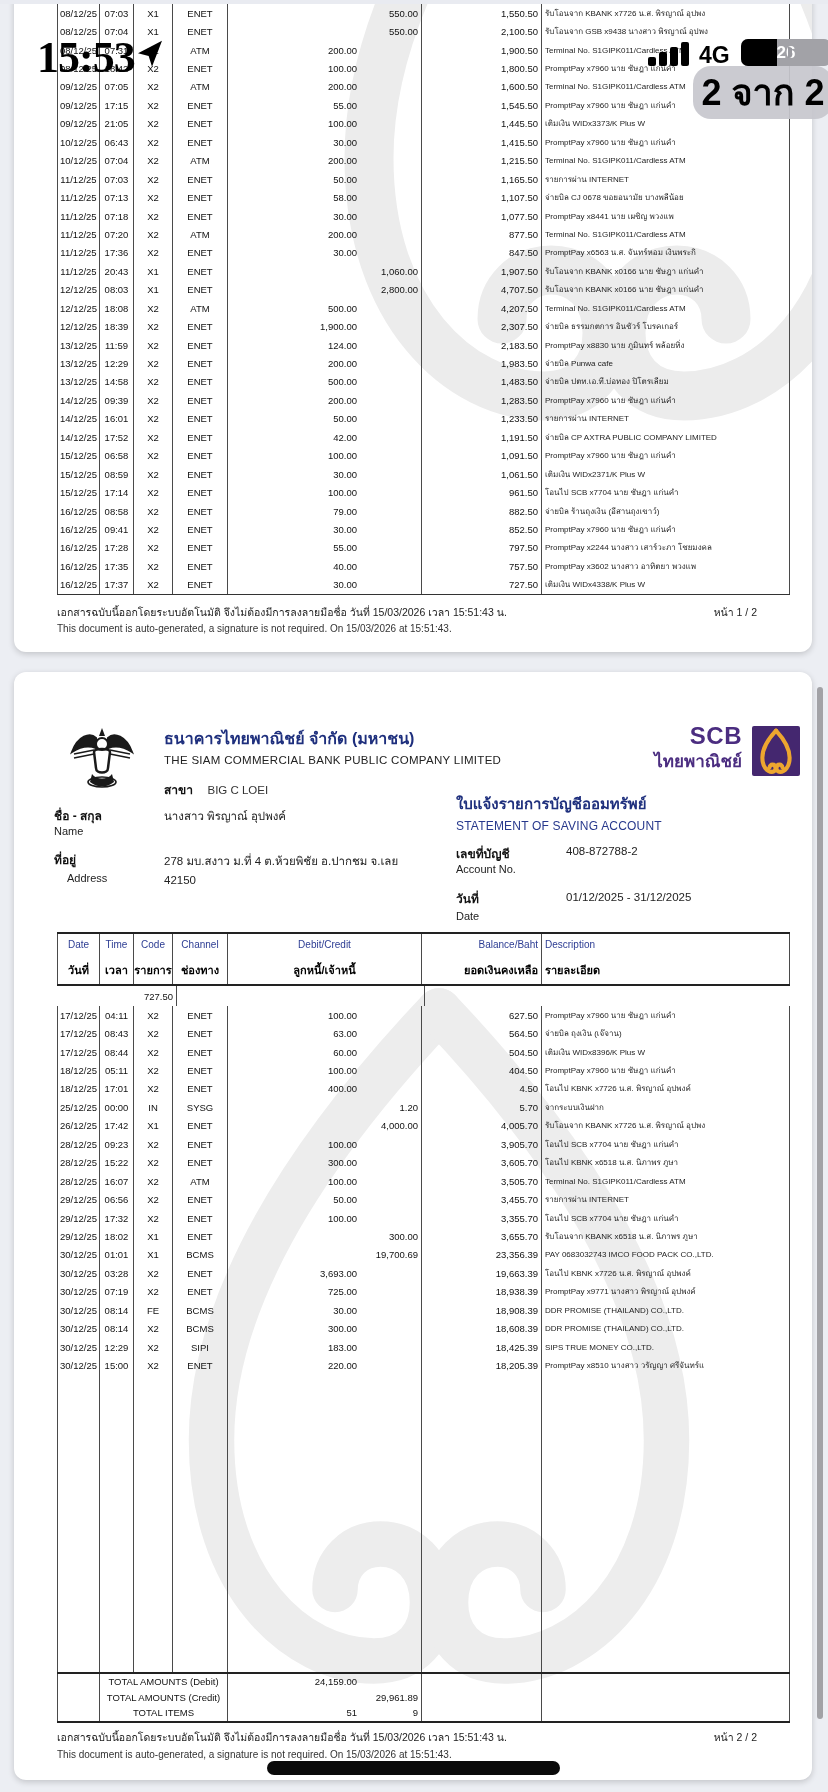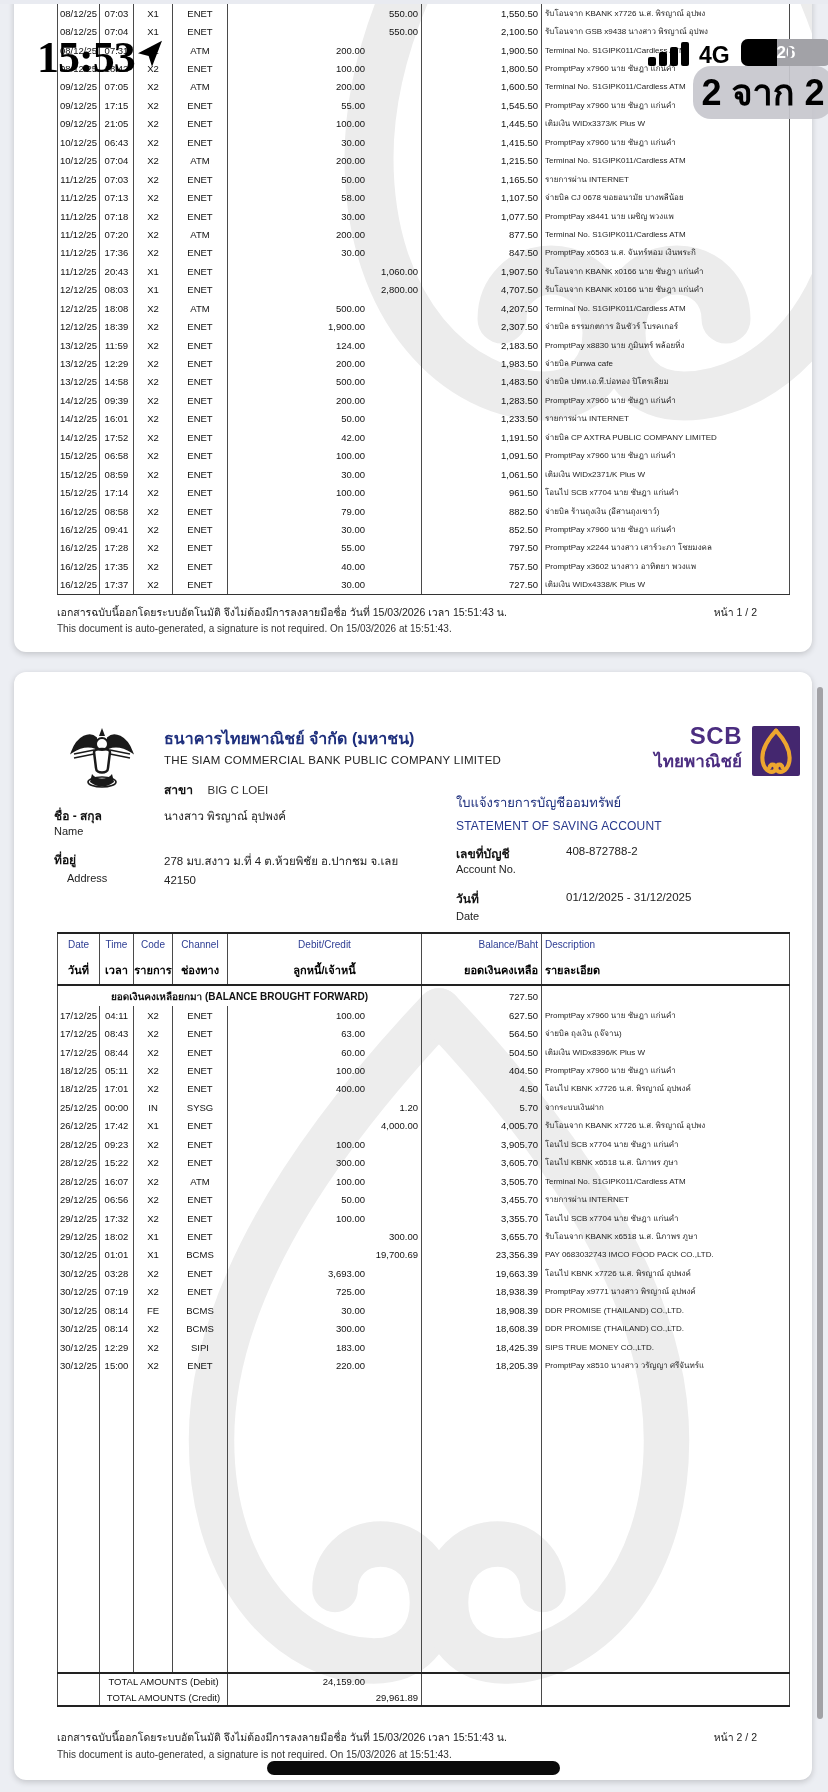--- a/index.html
+++ b/index.html
@@ -21,7 +21,7 @@
   .w-dc{width:194px;position:relative}
   .w-bal{width:120px;justify-content:flex-end;padding-right:3px;text-align:center;}
   .w-desc{width:248px;justify-content:flex-start;padding-left:3px;font-size:8px;color:#1c1c1c;}
-  .deb{position:absolute;right:56px}
+  .deb{position:absolute;right:64px}
   .cred{position:absolute;right:3px}
   .hrow-en .tc{height:100%;color:#2c3c93;font-size:10px;}
   .hrow-en{height:21px;}

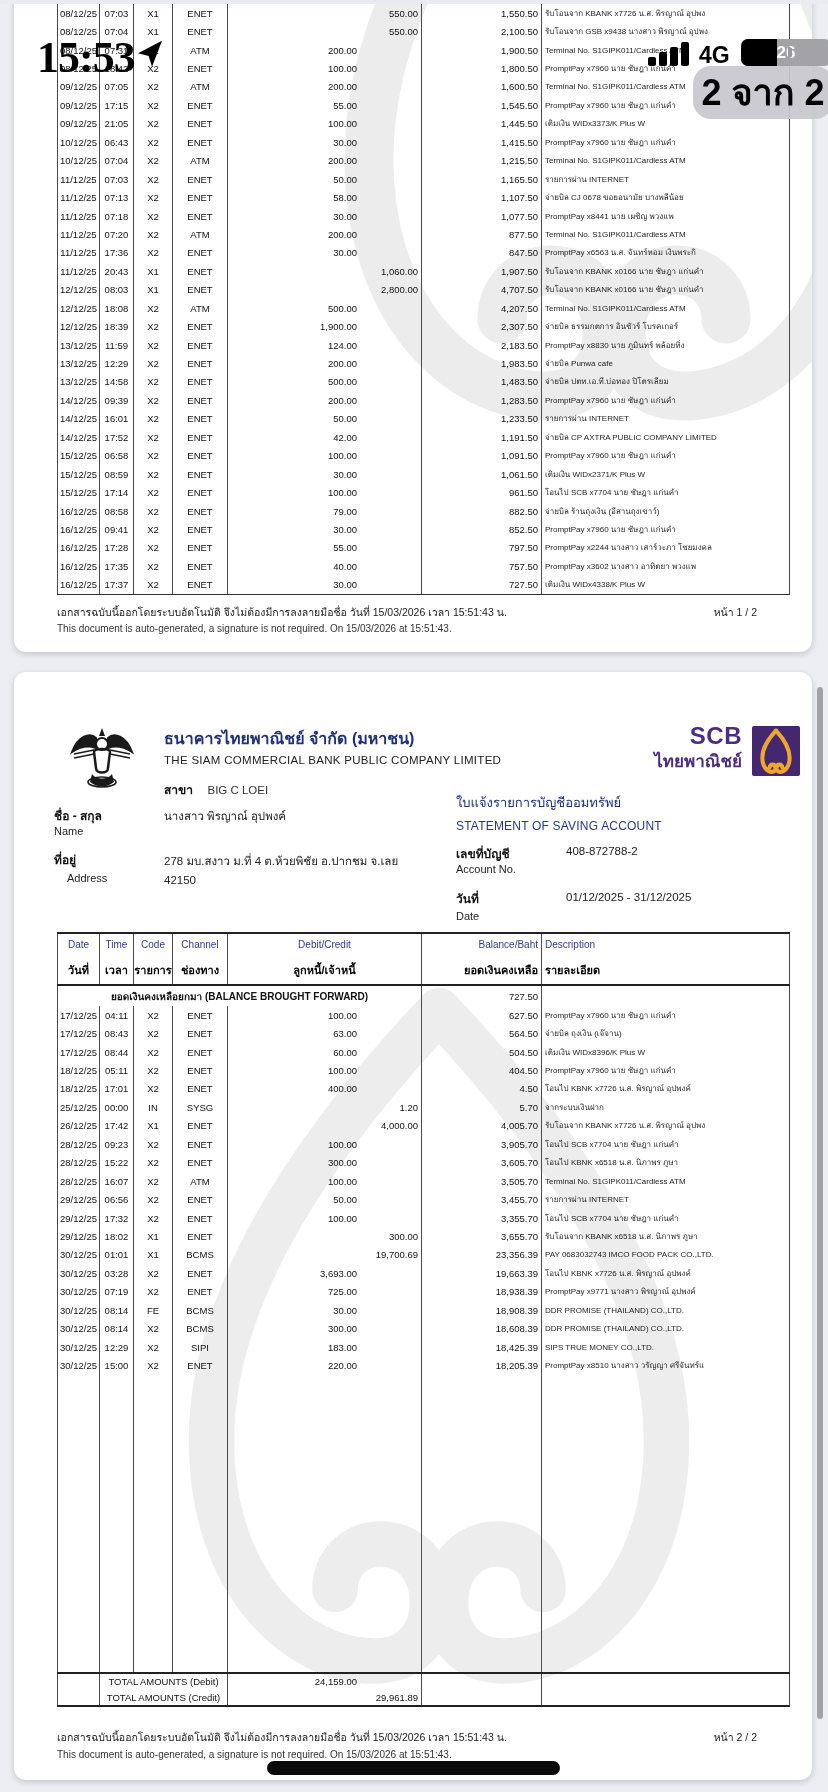--- a/index.html
+++ b/index.html
@@ -49,7 +49,7 @@
   .fld-th{font-size:12px;font-weight:bold;color:#111;}
   .fld-en{font-size:11px;color:#222;}
   .fld-v{font-size:11.5px;color:#222;}
-  .doc-th{font-size:13px;font-weight:normal;color:#1e2f7d;}
+  .doc-th{font-size:15px;font-weight:bold;color:#1e2f7d;}
   .doc-en{font-size:12px;color:#27388c;letter-spacing:0.2px;}
   .scb-word{font-size:24px;font-weight:bold;color:#4b2d80;letter-spacing:0.5px;}
   .scb-word-th{font-size:17px;font-weight:bold;color:#4b2d80;margin-top:-3px;}

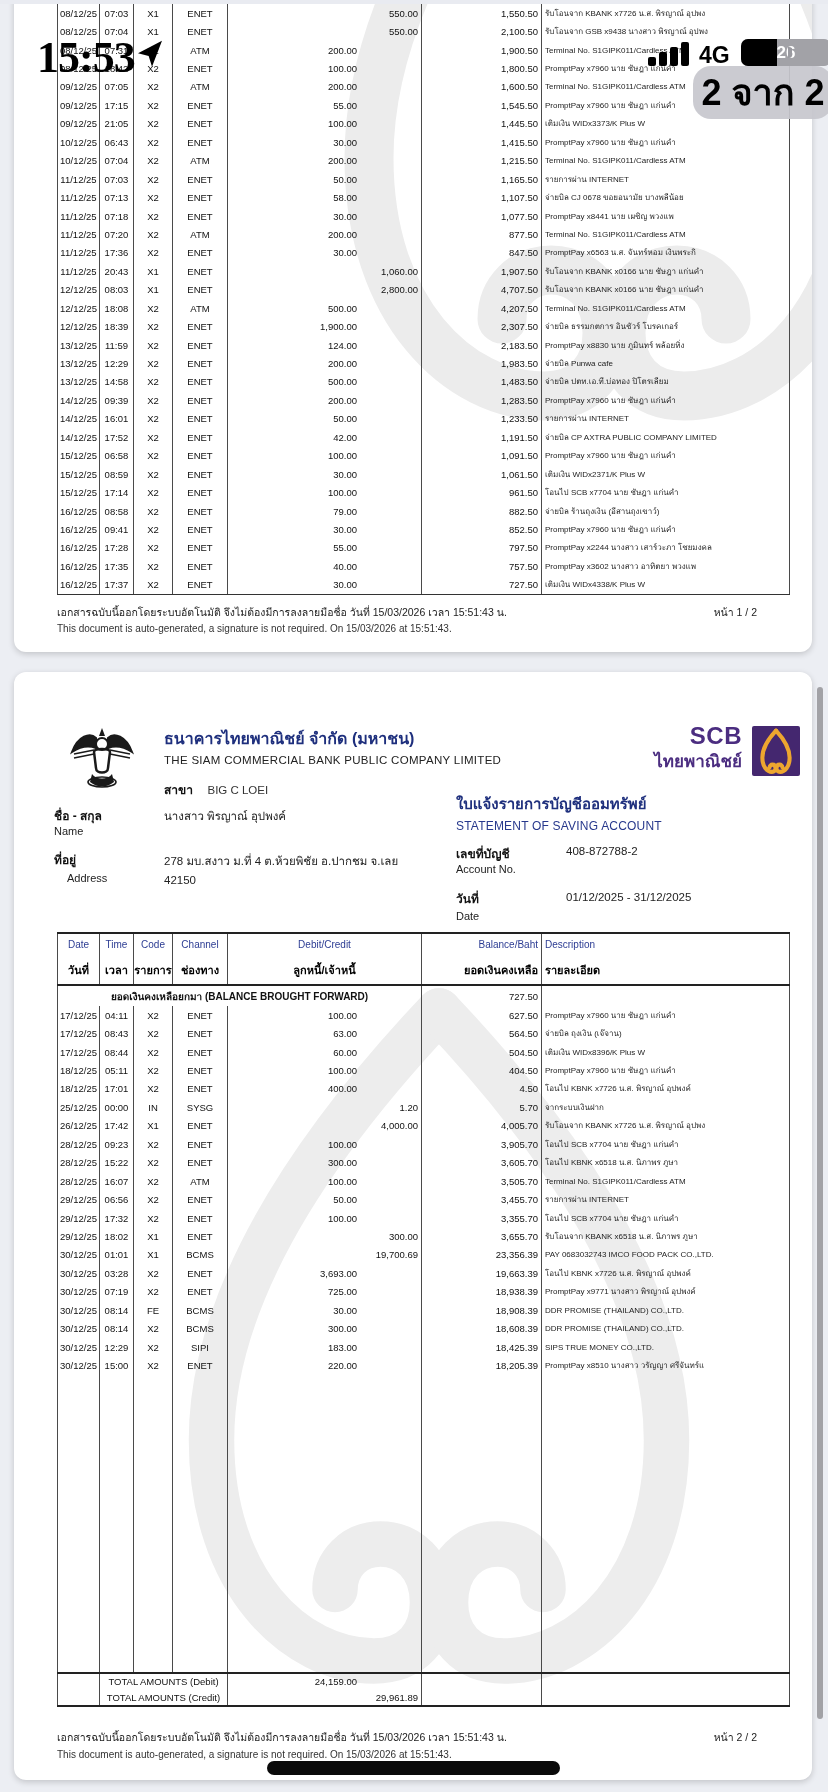--- a/index.html
+++ b/index.html
@@ -518,7 +518,6 @@
             <div class="tc w-desc">รายละเอียด</div>
           </div>
           <div class="trow" style="height: 20px;">
-            <div class="tc first bf-merge">ยอดเงินคงเหลือยกมา (BALANCE BROUGHT FORWARD)</div>
             <div class="tc w-bal">727.50</div>
             <div class="tc w-desc"></div>
           </div>

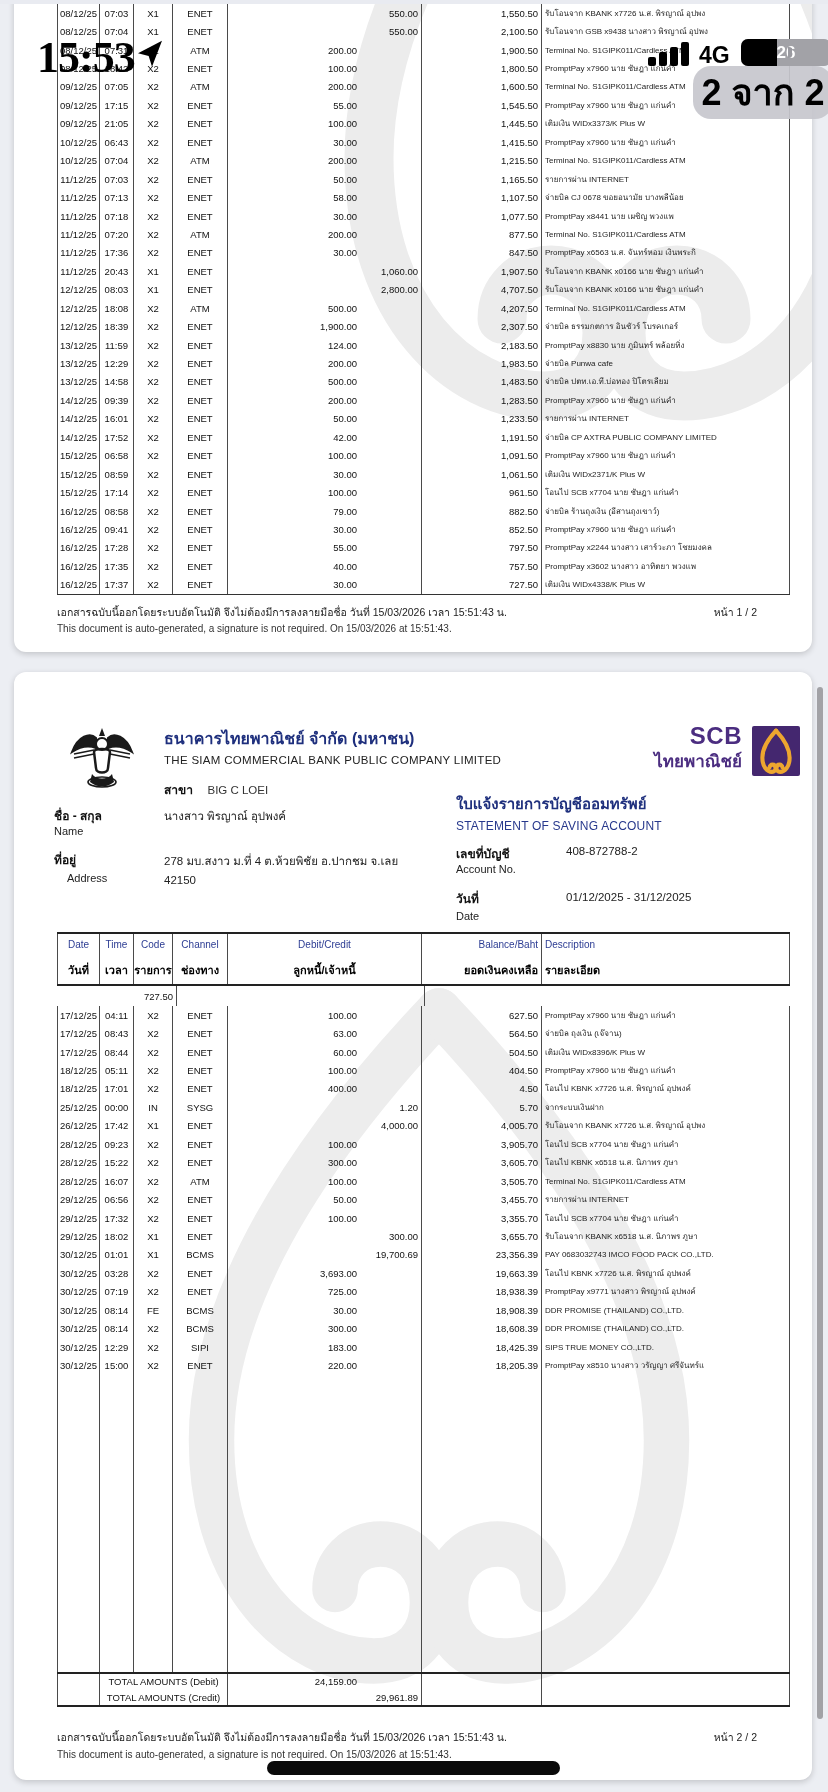--- a/index.html
+++ b/index.html
@@ -769,6 +769,16 @@
               <div class="tc w-bal"></div>
               <div class="tc w-desc"></div>
             </div>
+            <div class="trow">
+              <div class="tc first w-date"></div>
+              <div class="tc tot-label">TOTAL ITEMS</div>
+              <div class="tc w-dc">
+                <span class="deb">51</span>
+                <span class="cred">9</span>
+              </div>
+              <div class="tc w-bal"></div>
+              <div class="tc w-desc"></div>
+            </div>
           </div>
         </div>
 

